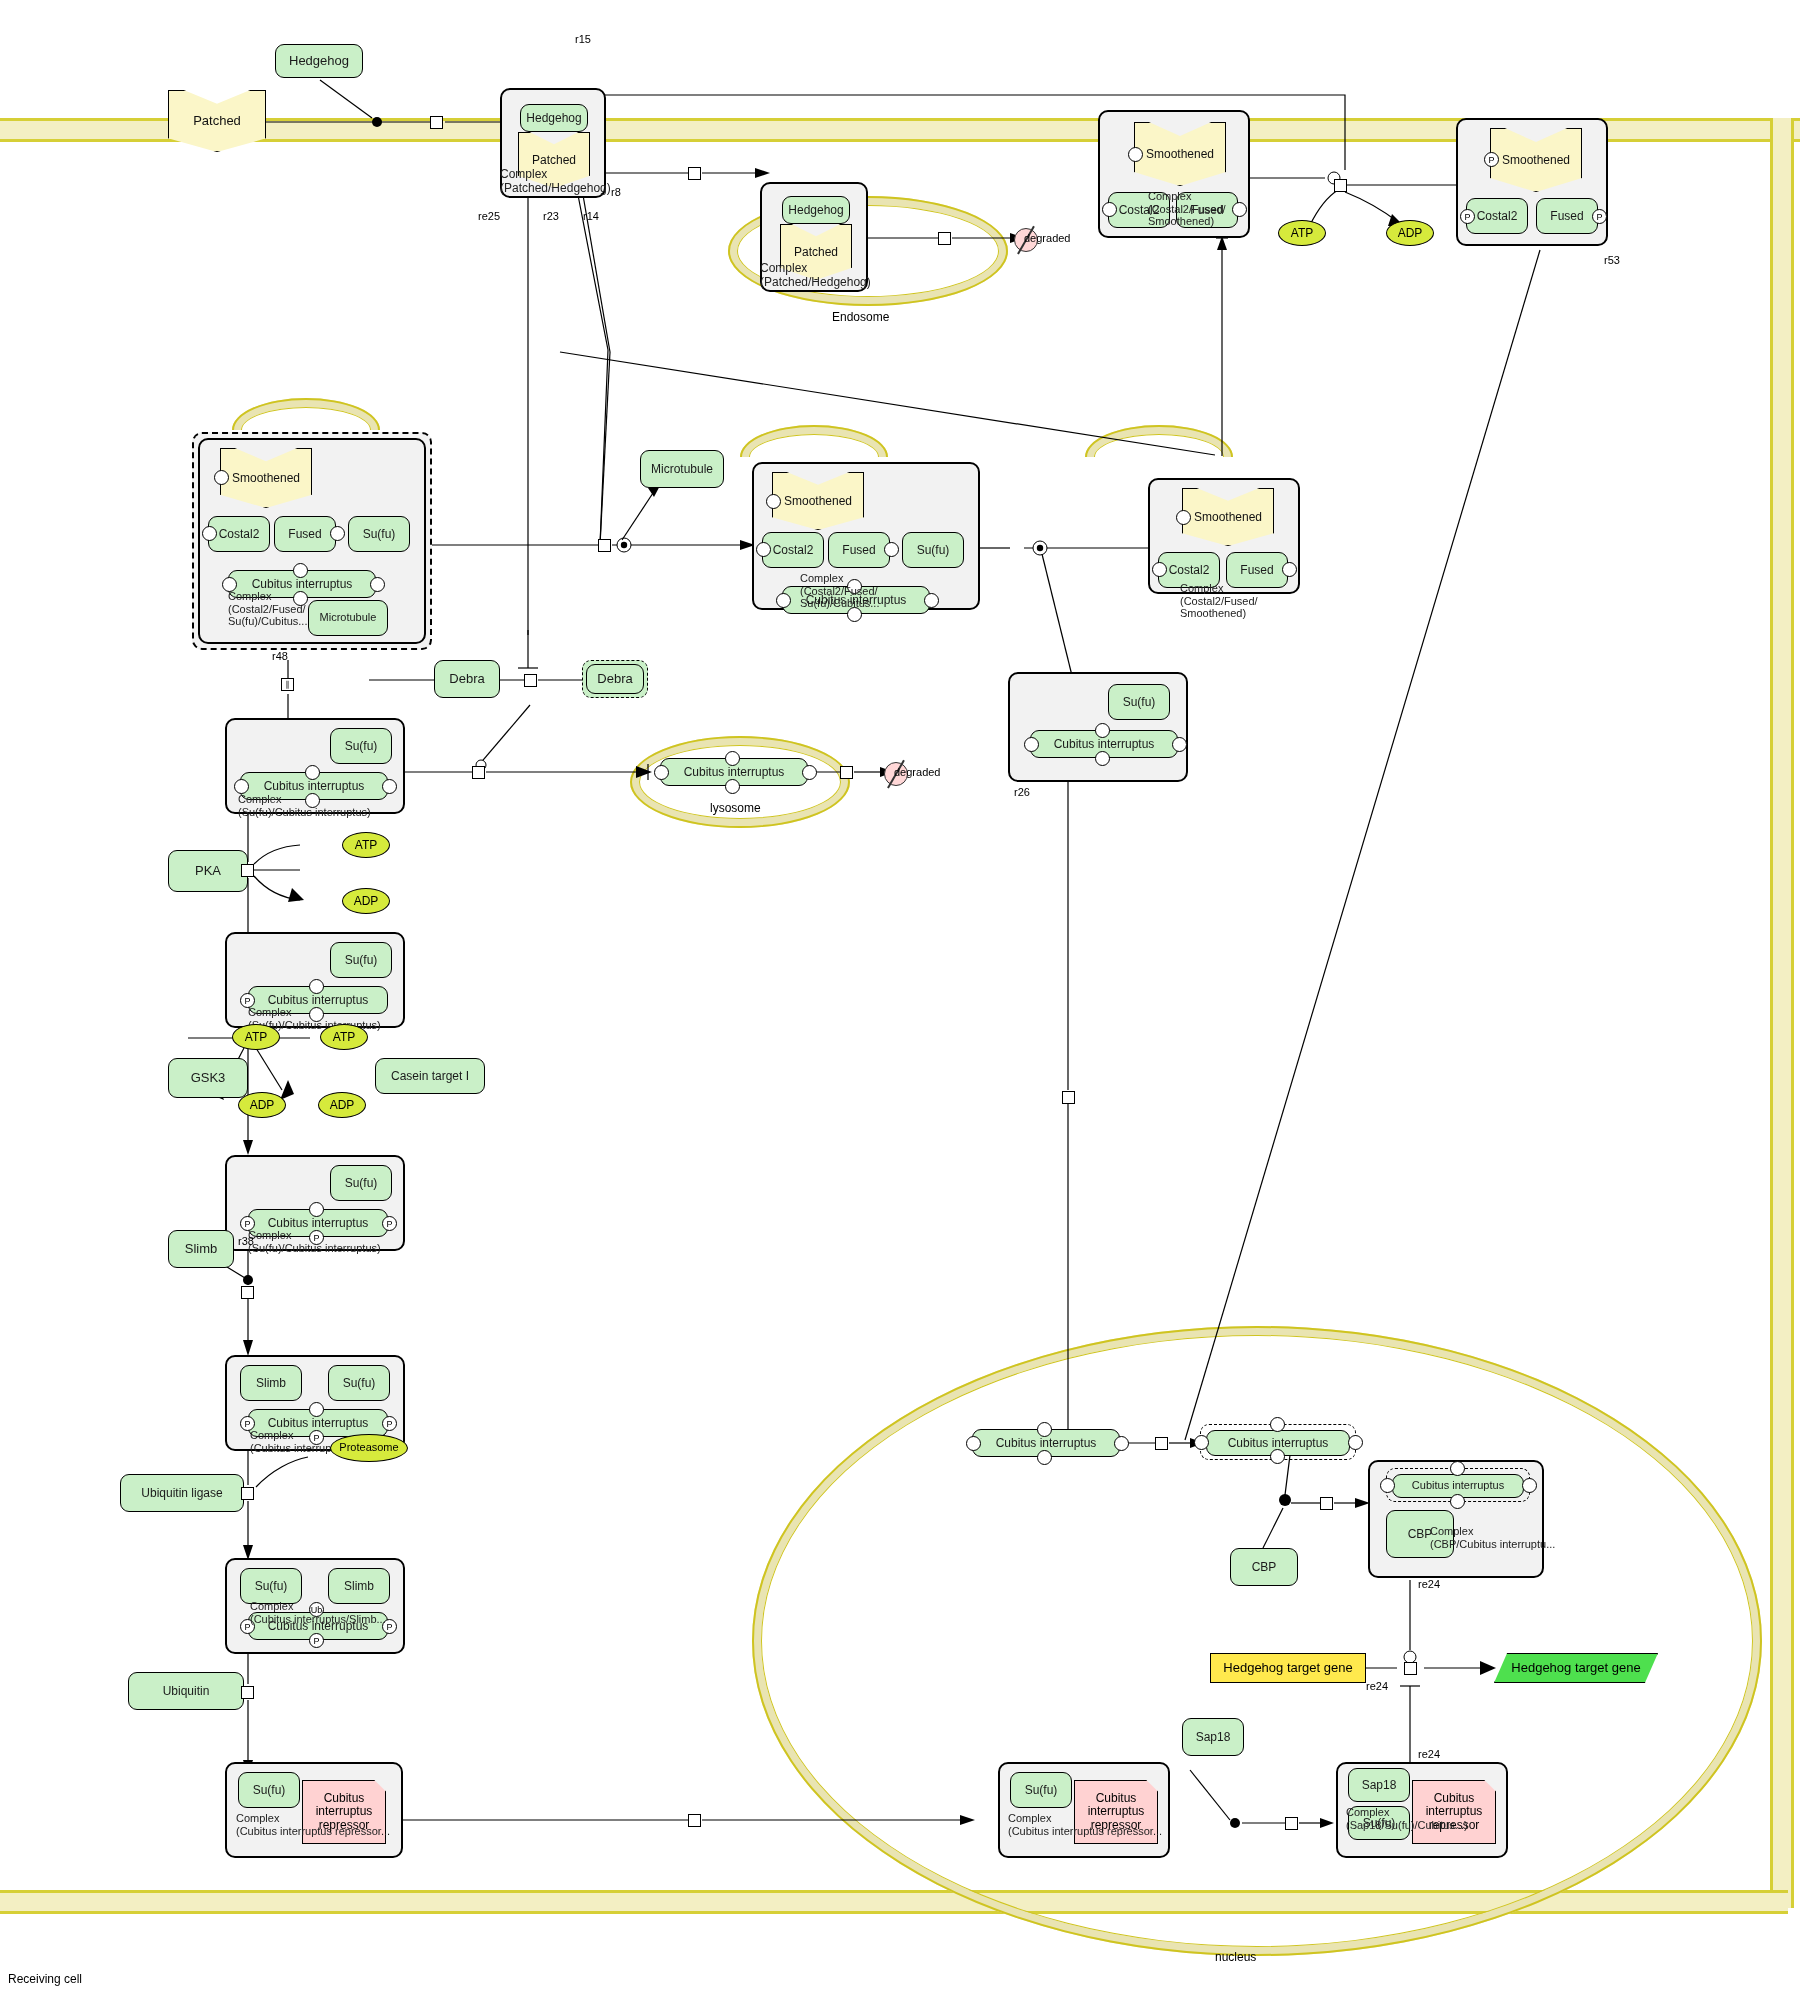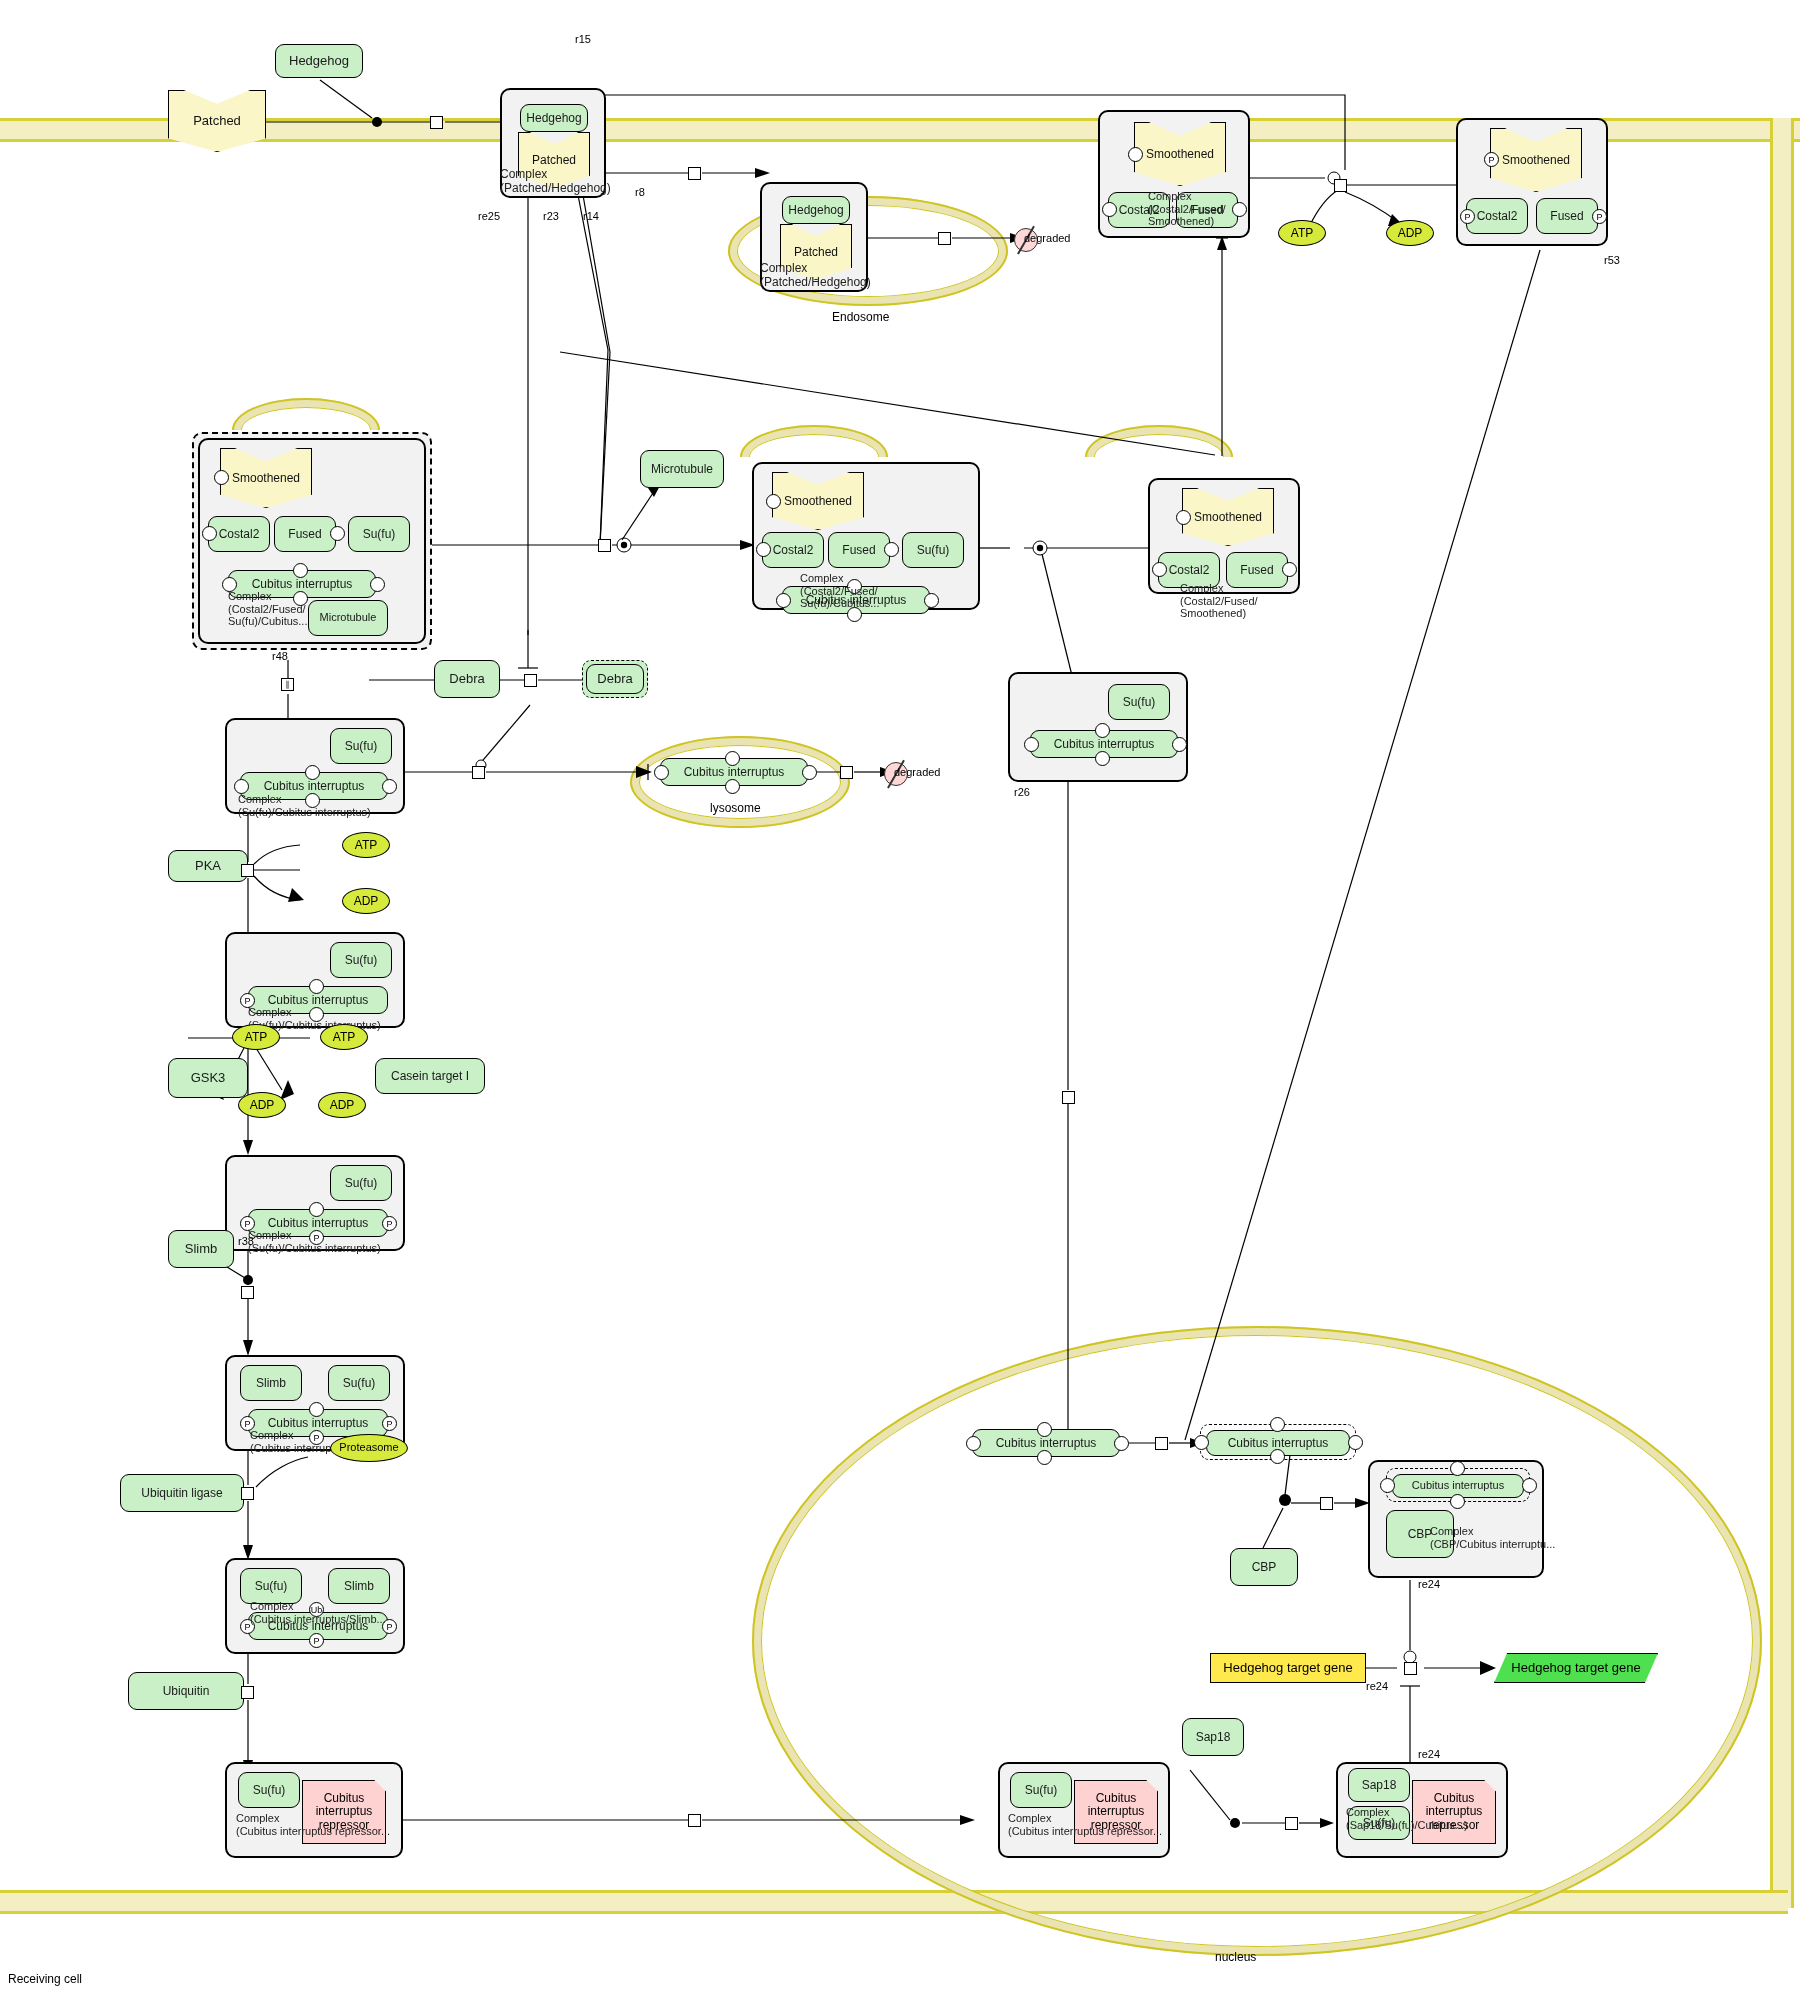--- a/index.html
+++ b/index.html
@@ -247,7 +247,7 @@
   <div class="complabel" style="left:500px;top:168px;width:140px;">Complex
 (Patched/Hedgehog)</div>
   <div class="label-free tiny" style="left:575px;top:33px;">r15</div>
-  <div class="label-free tiny" style="left:611px;top:186px;margin-left:24px;">r8</div>
+  <div class="label-free tiny" style="left:611px;top:186px;">r8</div>
   <div class="label-free tiny" style="left:478px;top:210px;">re25</div>
   <div class="label-free tiny" style="left:543px;top:210px;">r23</div>
   <div class="label-free tiny" style="left:583px;top:210px;">r14</div>

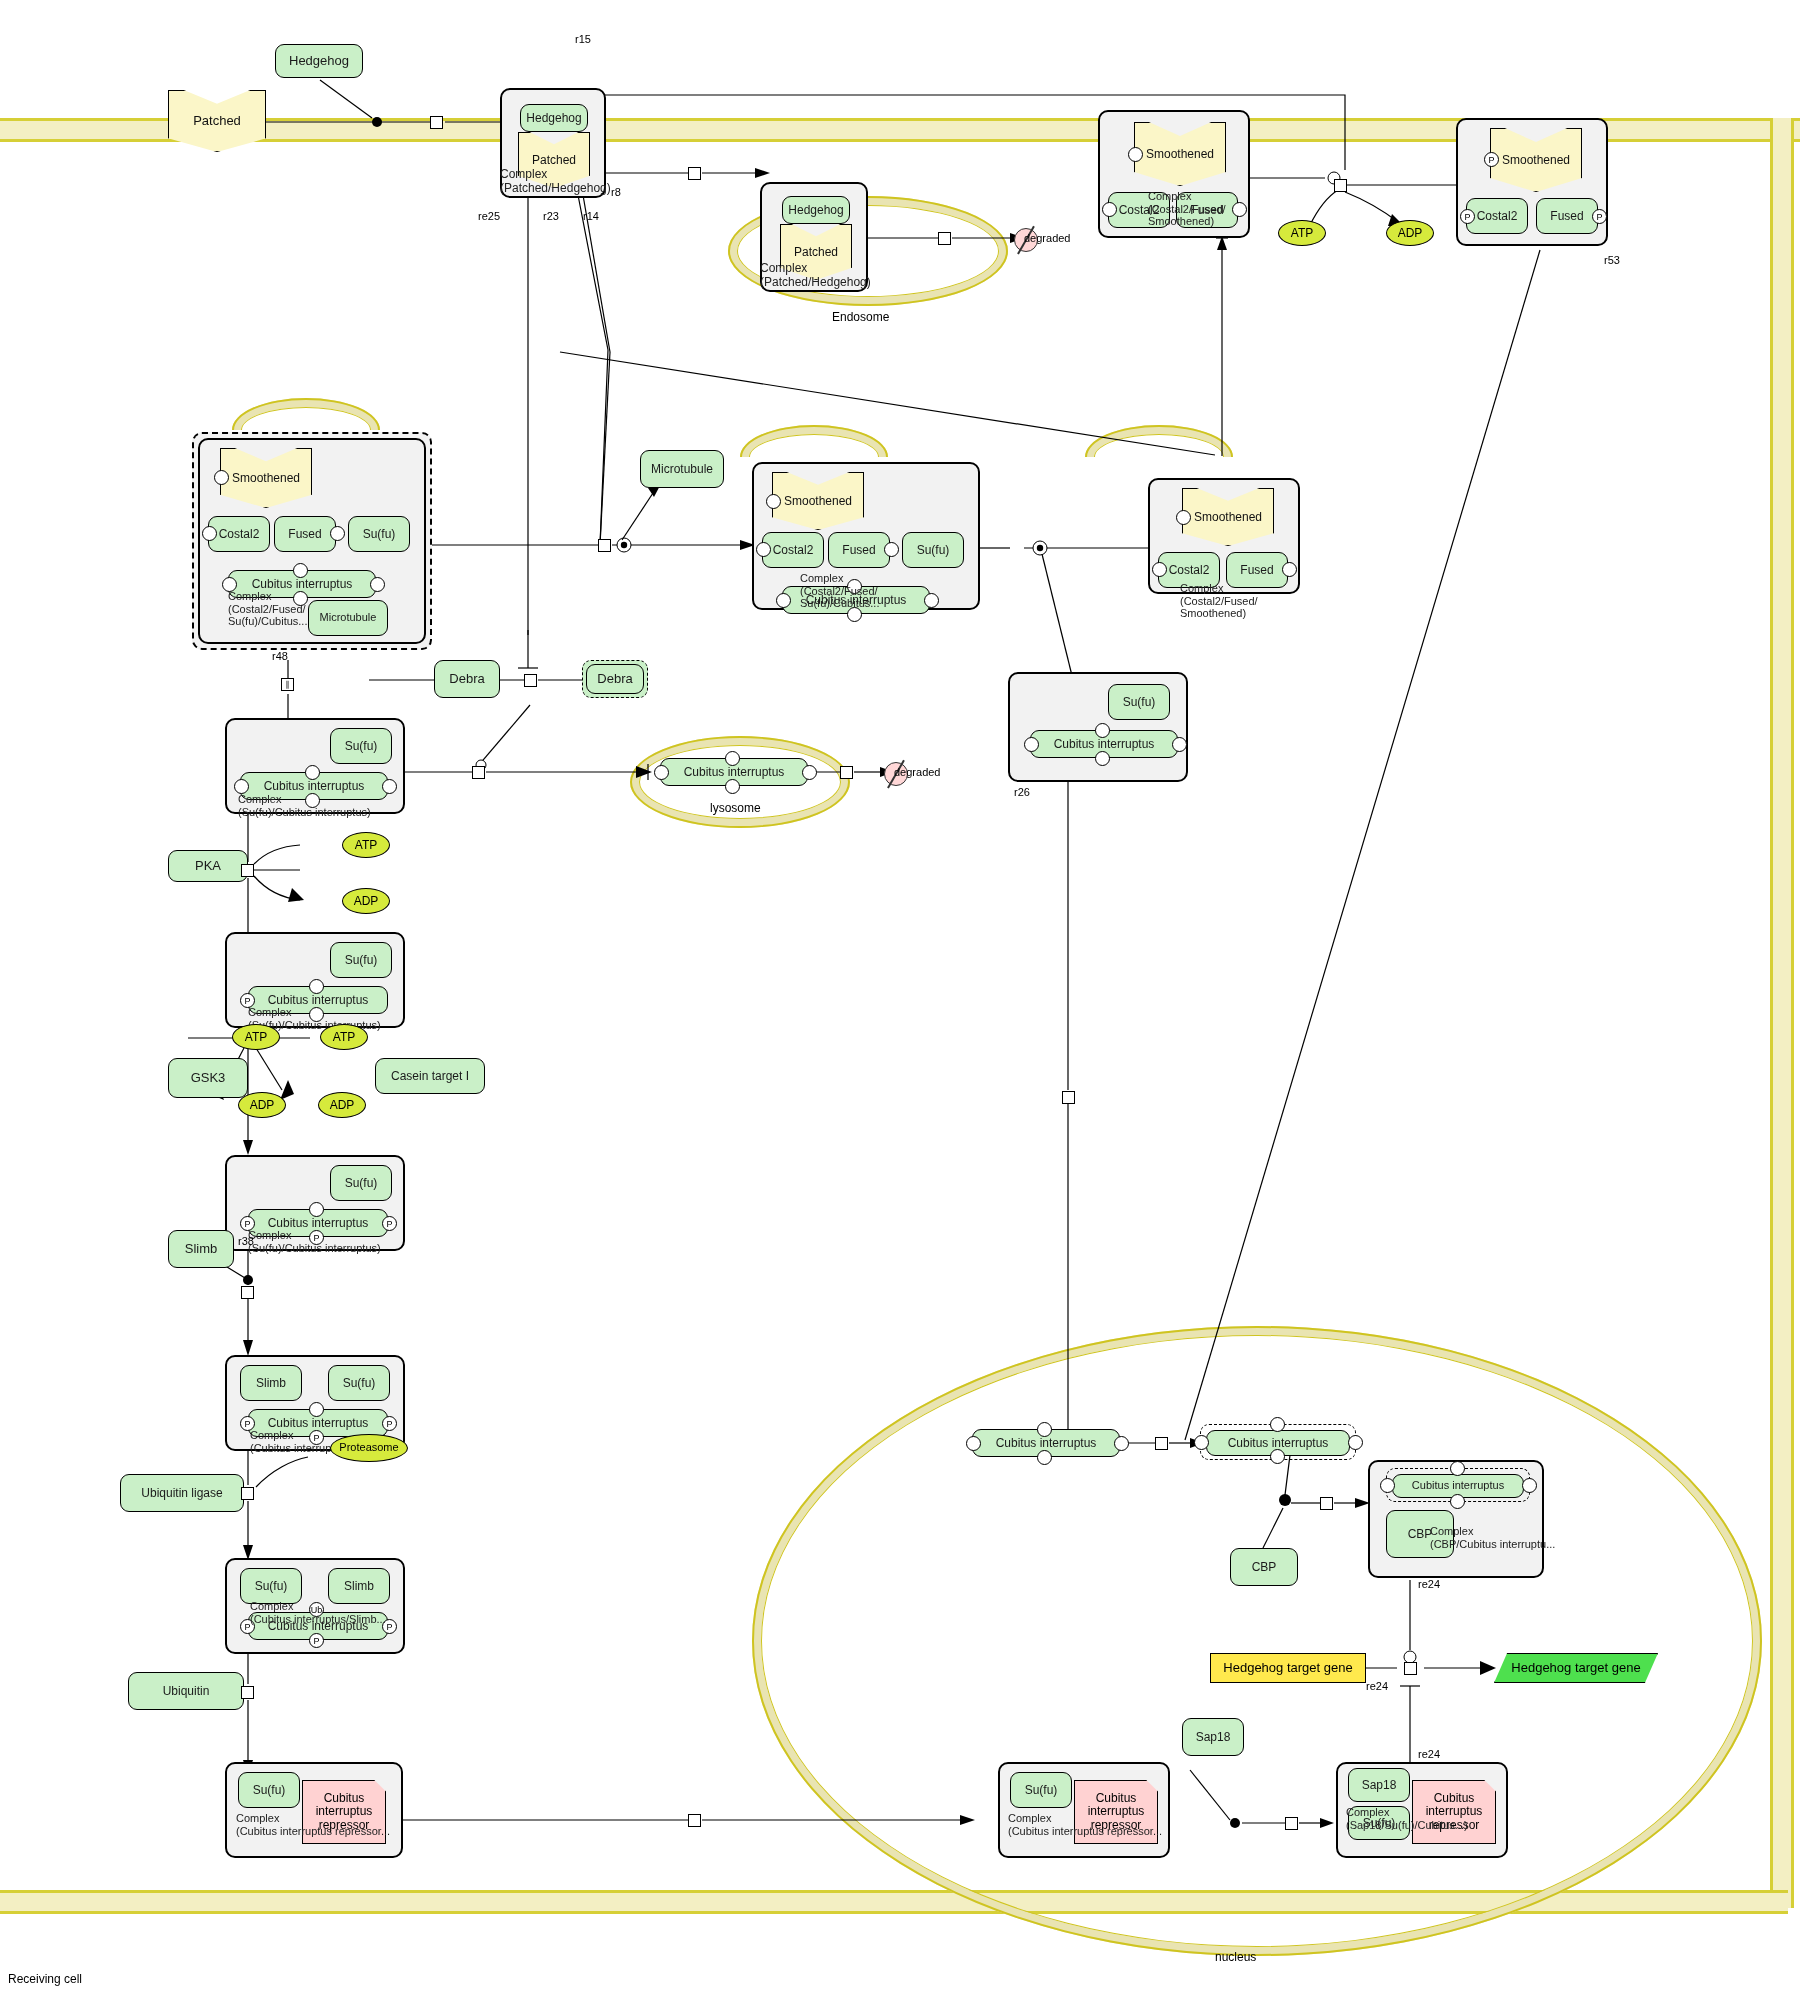--- a/index.html
+++ b/index.html
@@ -444,7 +444,7 @@
   <div class="label-free tiny" style="left:894px;top:766px;">degraded</div>
   <div class="rxn" style="left:472px;top:766px;"></div>
 
-  <div class="node macro" style="left:168px;top:850px;width:80px;height:32px;">
+  <div class="node macro" style="left:168px;top:850px;width:80px;height:42px;">
     <span>PKA</span>
   </div>
   <div class="rxn" style="left:241px;top:864px;"></div>

